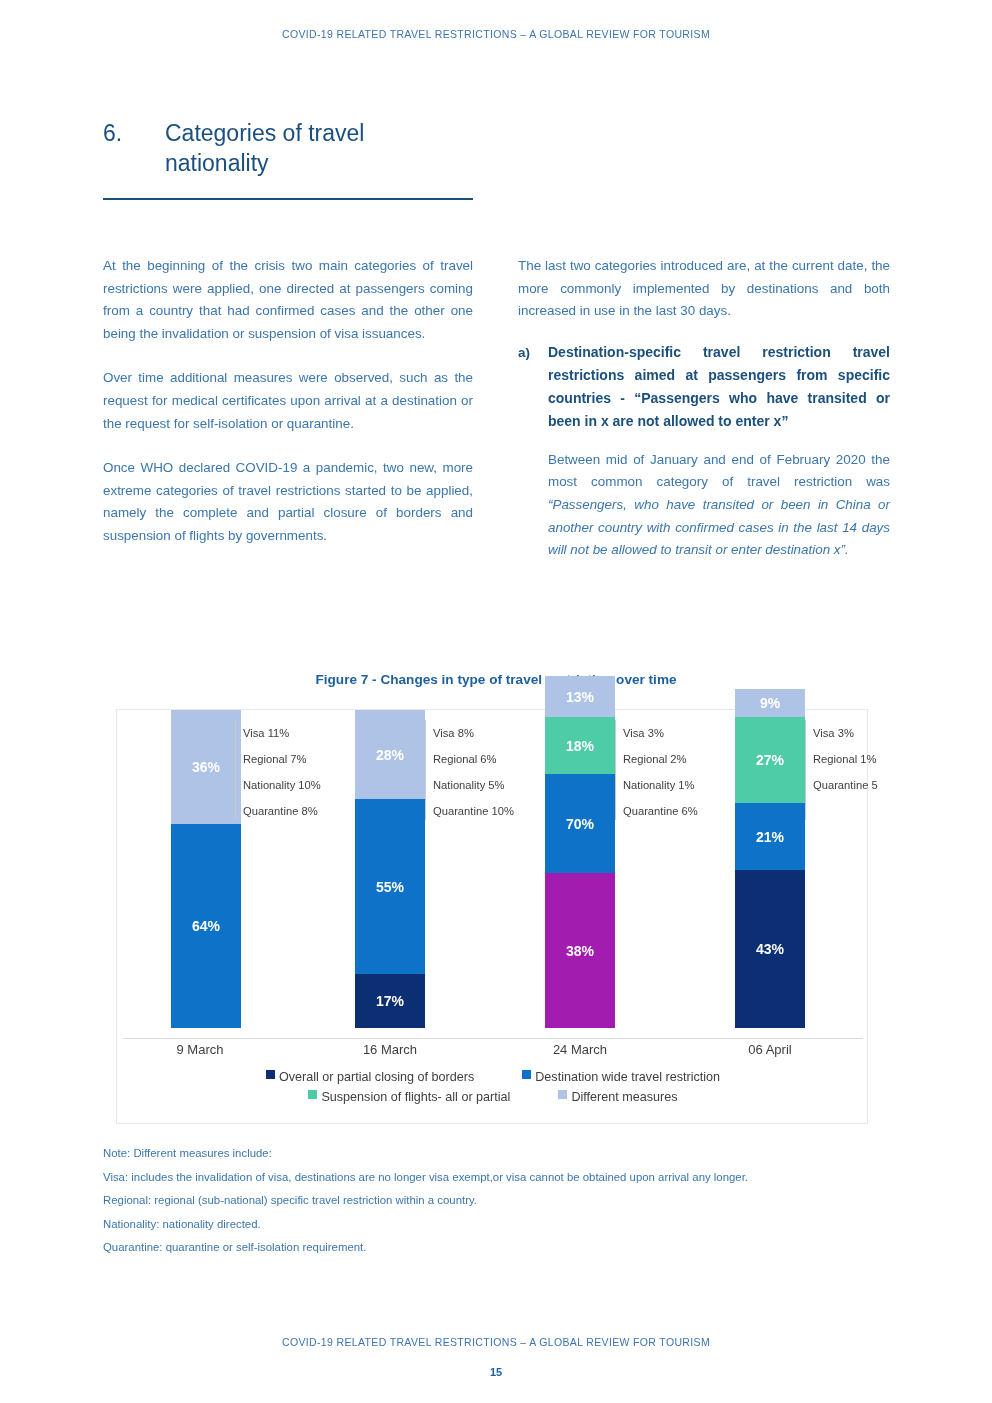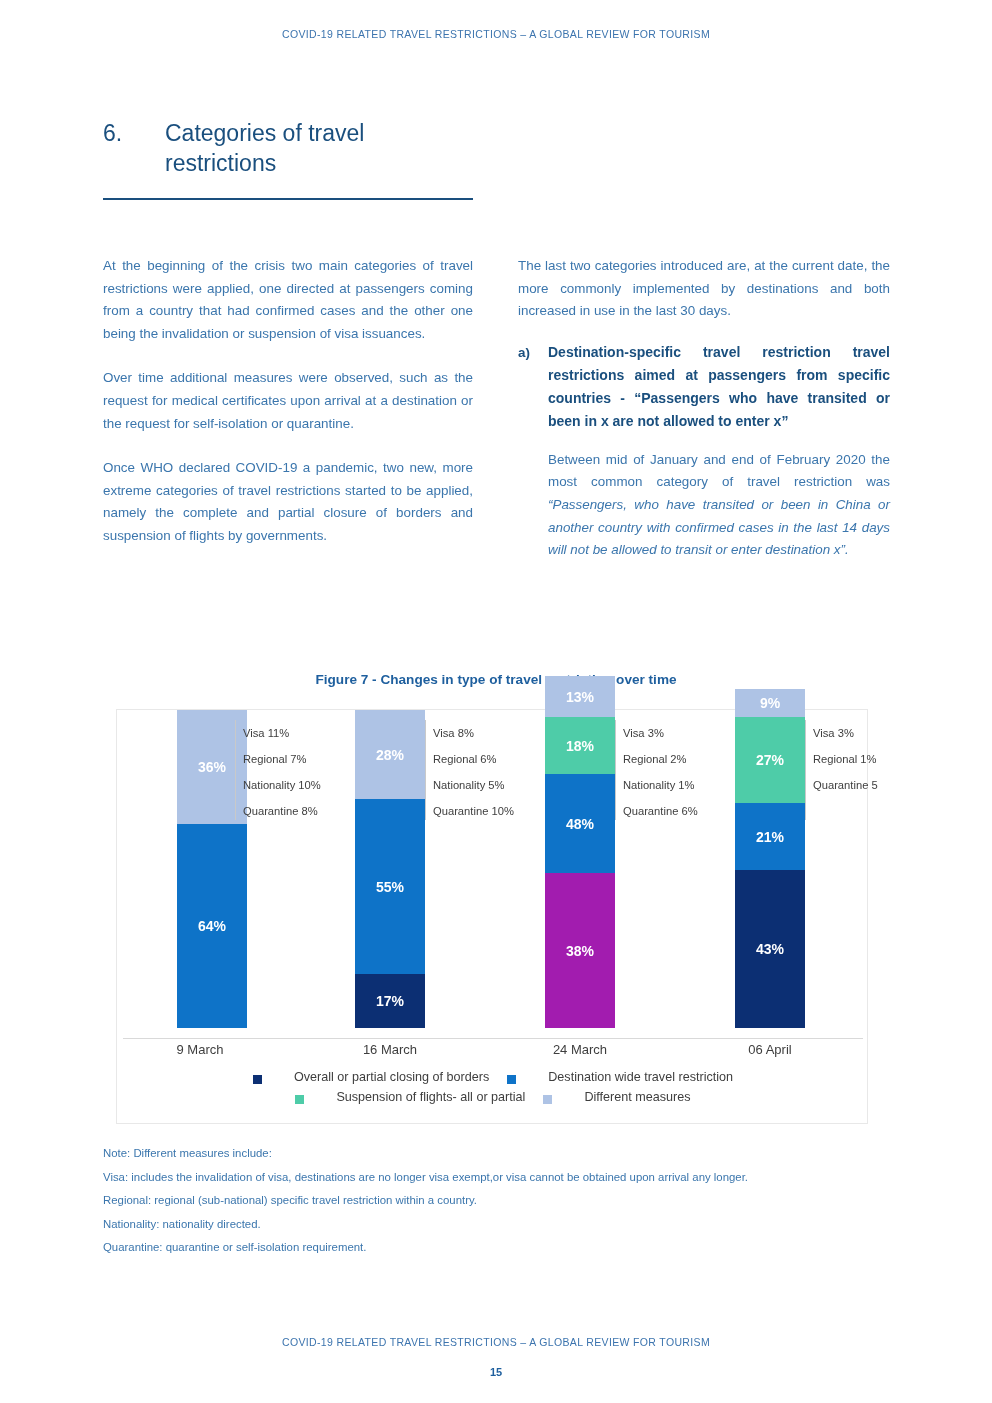--- a/index.html
+++ b/index.html
@@ -276,7 +276,7 @@
   <div class="sec-head">
     <div class="wrap">
       <div class="sec-num">6.</div>
-      <div class="sec-title">Categories of travel restrictions</div>
+      <div class="sec-title">Categories of travel nationality</div>
     </div>
   </div>
   <div class="sec-rule"></div>

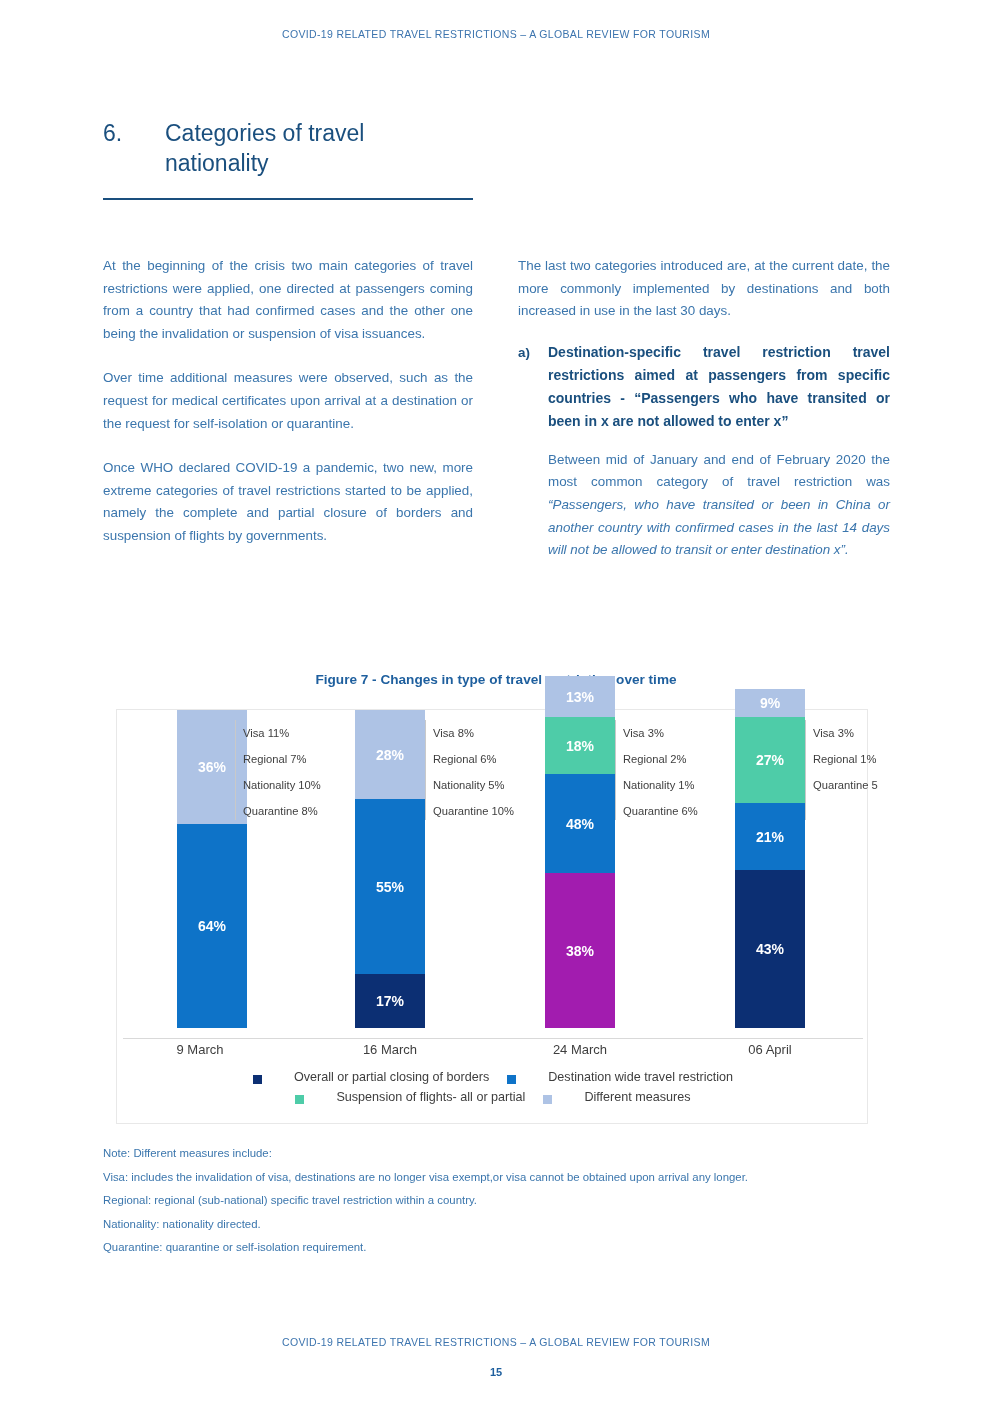--- a/index.html
+++ b/index.html
@@ -301,7 +301,7 @@
   <div class="chart">
     <div class="plot" id="plot">
         <div class="group" style="left: 48px; width: 70px;">
-          <div class="bar" style="left: 12px;">
+          <div class="bar" style="left: 6px;">
             <div class="seg" style="background: rgb(174, 195, 229); height: 114.48px;">
               <span>36%</span>
             </div>

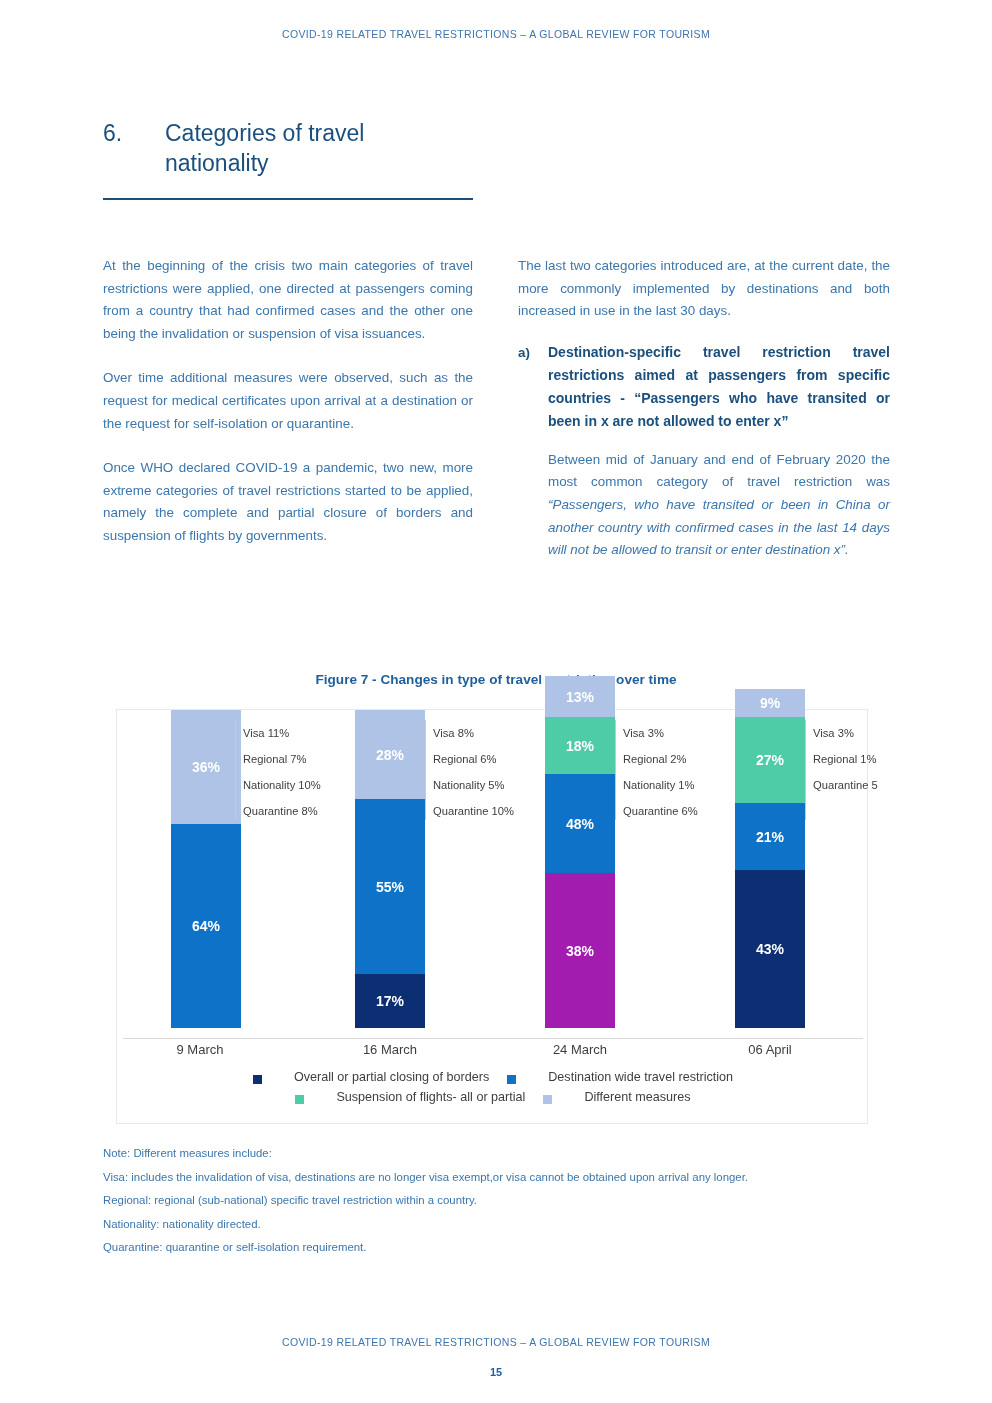--- a/index.html
+++ b/index.html
@@ -344,7 +344,7 @@
               <span>18%</span>
             </div>
             <div class="seg" style="background: rgb(14, 115, 200); height: 98.58px;">
-              <span>48%</span>
+              <span>70%</span>
             </div>
             <div class="seg" style="background: #a21caf; height: 155px;">
               <span>38%</span>

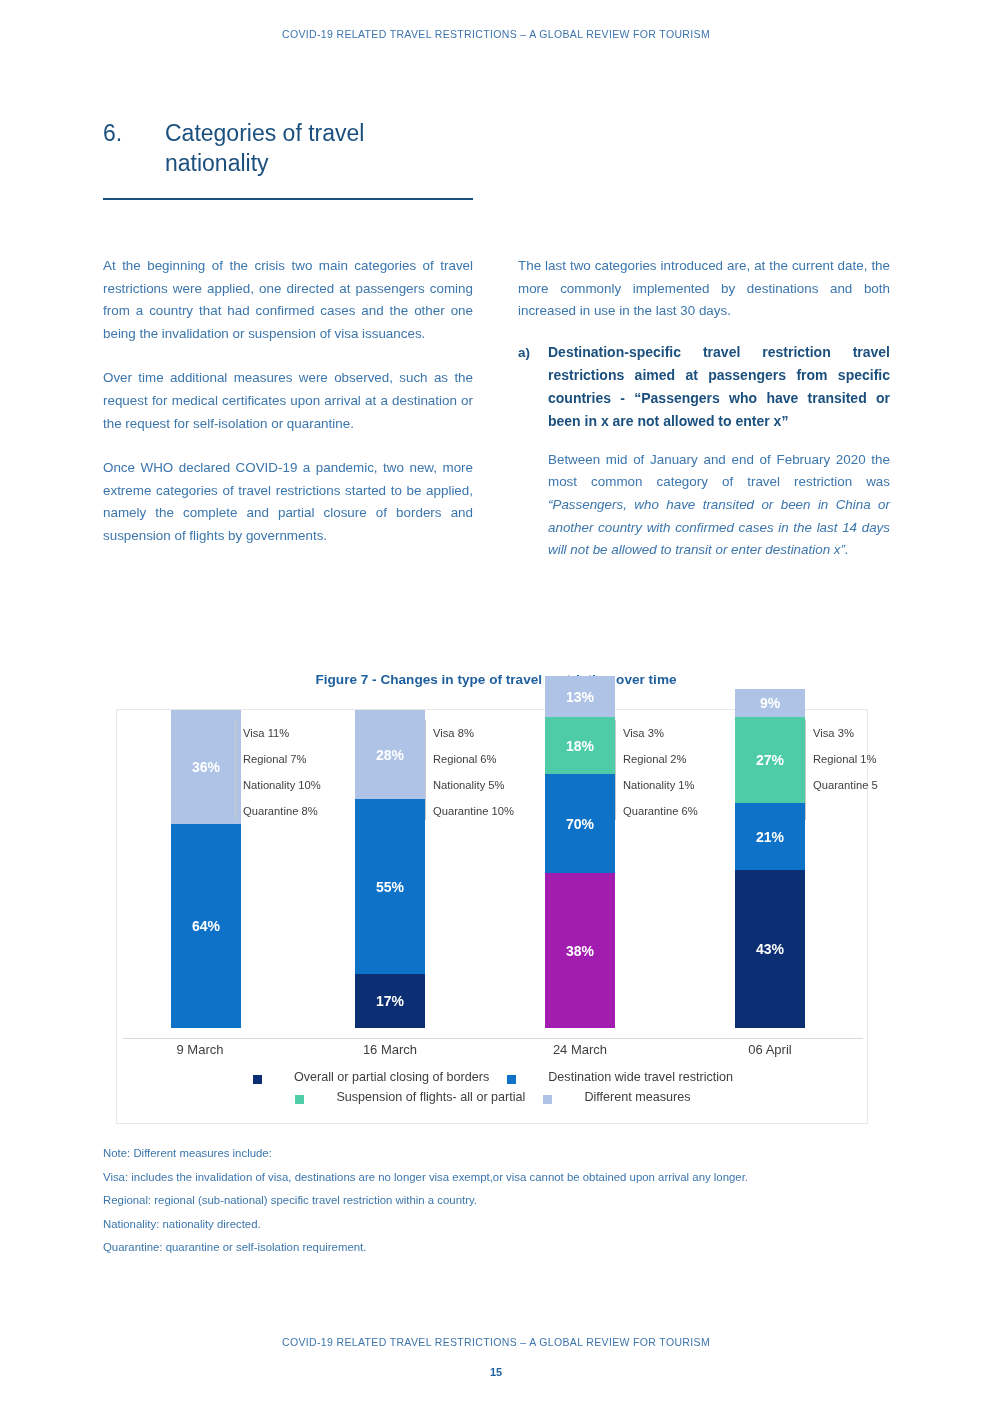--- a/index.html
+++ b/index.html
@@ -236,9 +236,8 @@
   }
   .legend-item {
     display: flex;
-    align-items: flex-end;
-    margin: 0 9px;
-    gap: 28px;
+    align-items: flex-start;
+    margin: 0 24px;
   }
   .swatch {
     width: 9px;

